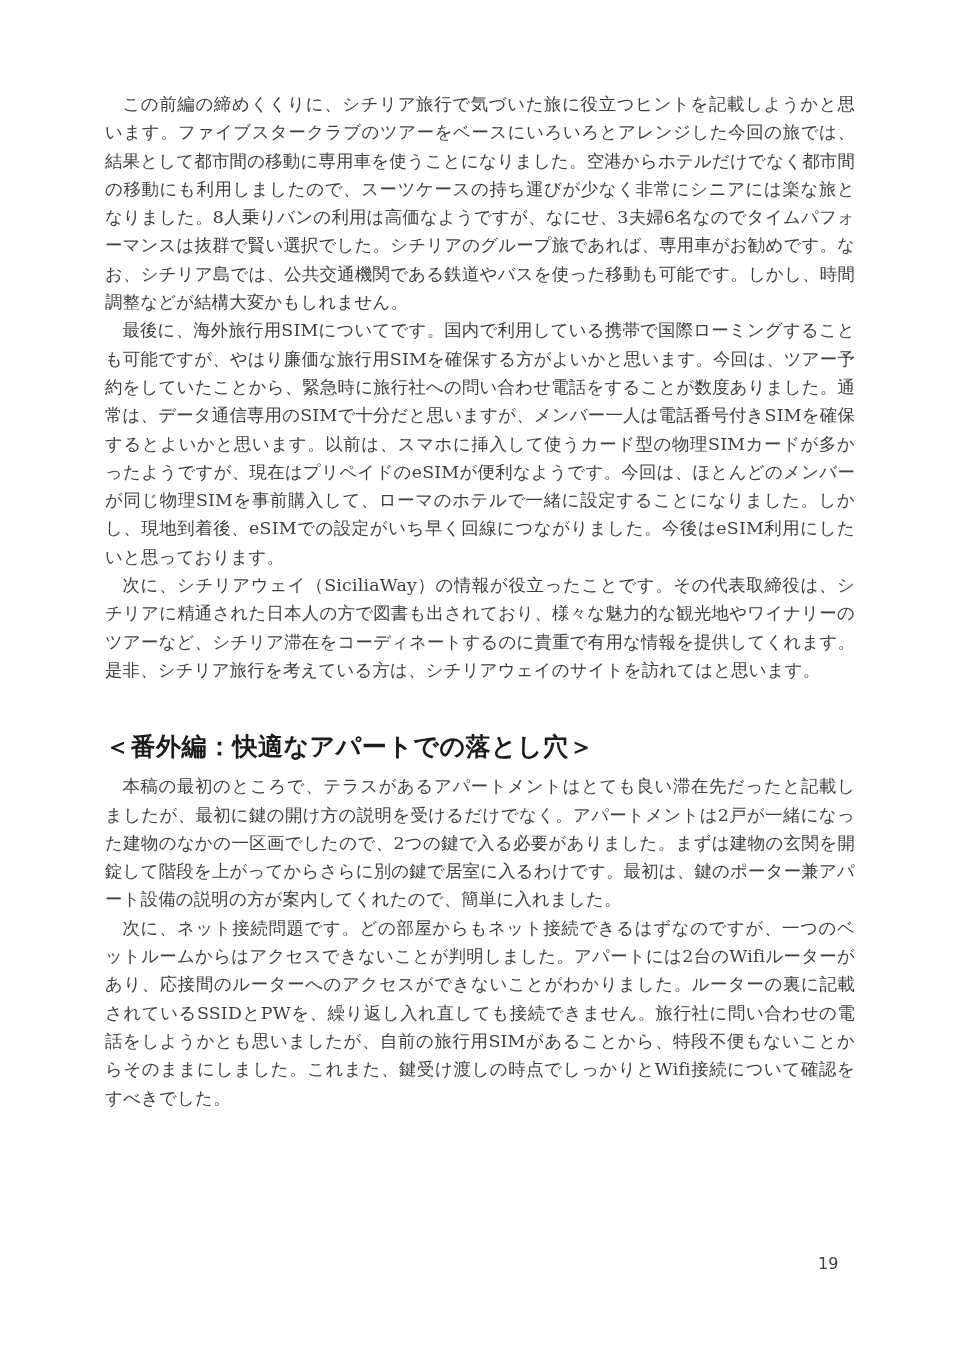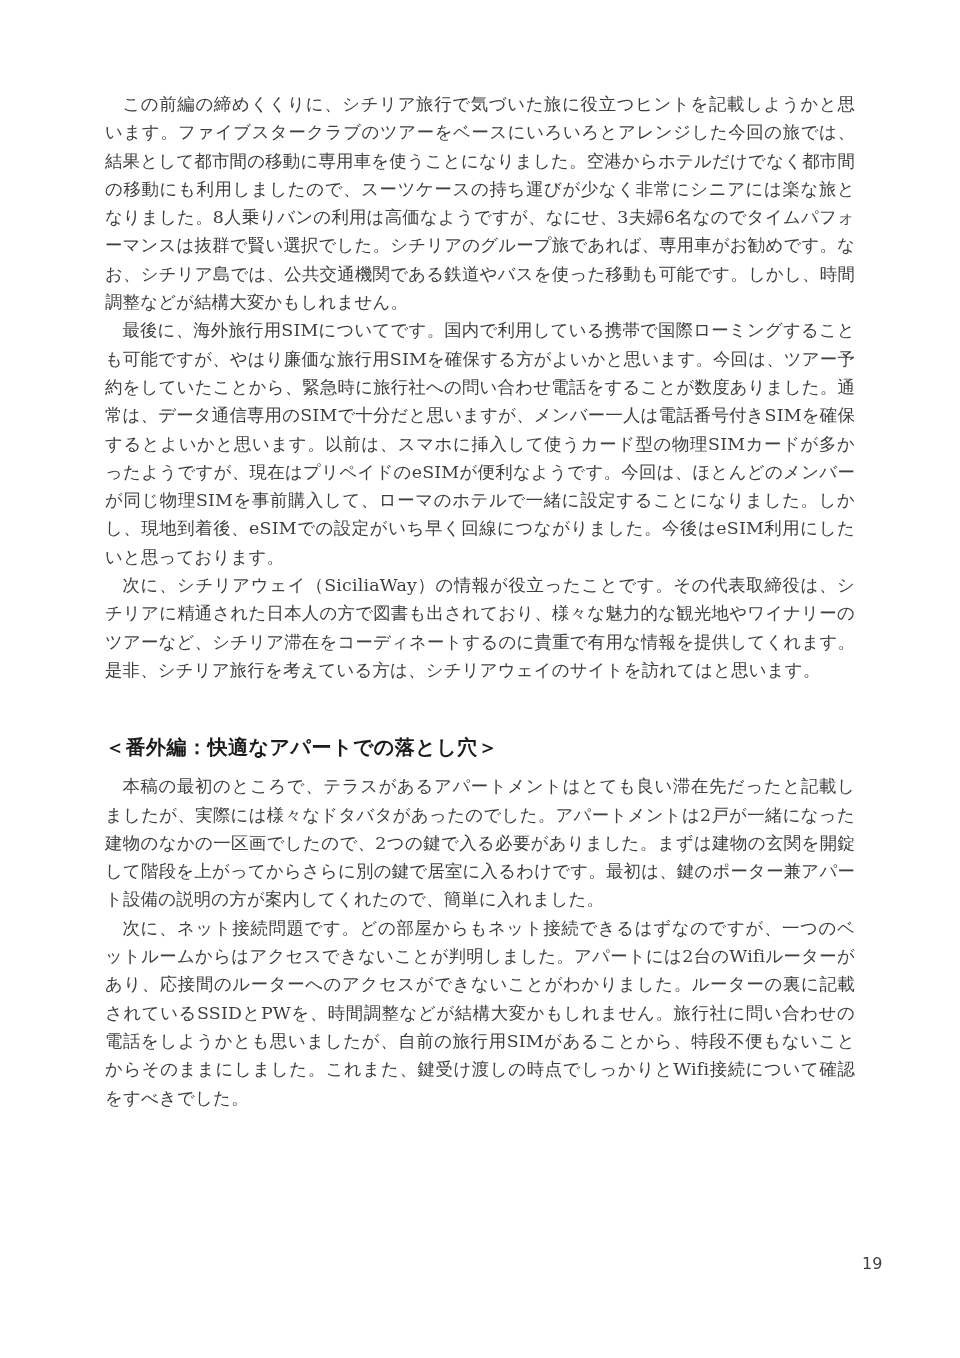--- a/index.html
+++ b/index.html
@@ -34,7 +34,7 @@
   .section-heading {
     margin: 50px 0 12px 0;
     font-family: "DejaVu Sans", "Liberation Sans", sans-serif;
-    font-size: 20px;
+    font-size: 25px;
     line-height: 26px;
     font-weight: bold;
     color: #1c1c1c;

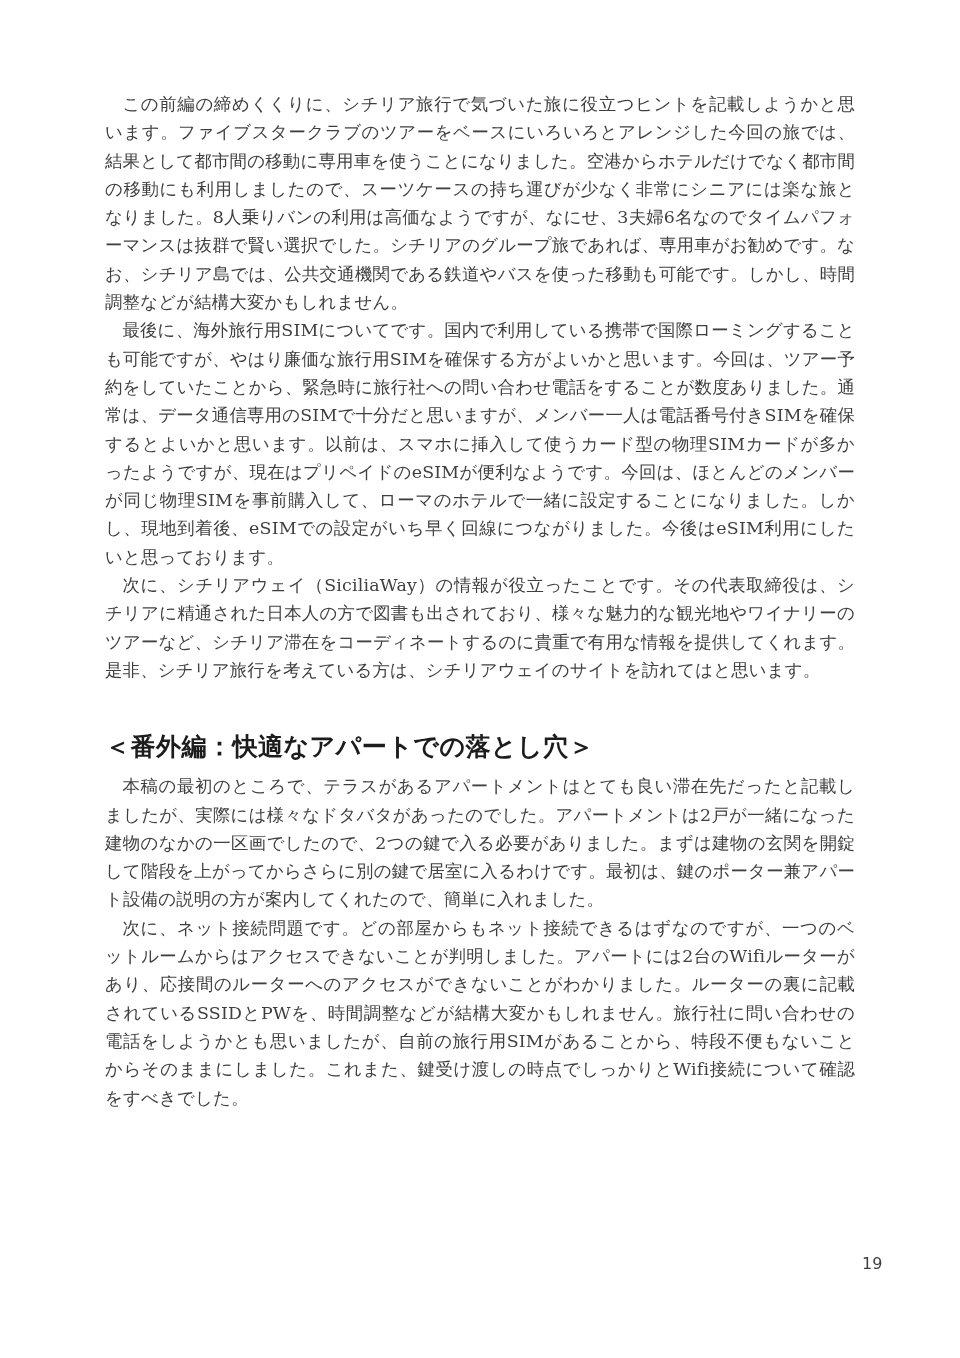--- a/index.html
+++ b/index.html
@@ -59,7 +59,7 @@
     <p class="para">最後に、海外旅行用SIMについてです。国内で利用している携帯で国際ローミングすることも可能ですが、やはり廉価な旅行用SIMを確保する方がよいかと思います。今回は、ツアー予約をしていたことから、緊急時に旅行社への問い合わせ電話をすることが数度ありました。通常は、データ通信専用のSIMで十分だと思いますが、メンバー一人は電話番号付きSIMを確保するとよいかと思います。以前は、スマホに挿入して使うカード型の物理SIMカードが多かったようですが、現在はプリペイドのeSIMが便利なようです。今回は、ほとんどのメンバーが同じ物理SIMを事前購入して、ローマのホテルで一緒に設定することになりました。しかし、現地到着後、eSIMでの設定がいち早く回線につながりました。今後はeSIM利用にしたいと思っております。</p>
     <p class="para">次に、シチリアウェイ（SiciliaWay）の情報が役立ったことです。その代表取締役は、シチリアに精通された日本人の方で図書も出されており、様々な魅力的な観光地やワイナリーのツアーなど、シチリア滞在をコーディネートするのに貴重で有用な情報を提供してくれます。是非、シチリア旅行を考えている方は、シチリアウェイのサイトを訪れてはと思います。</p>
     <h2 class="section-heading">＜番外編：快適なアパートでの落とし穴＞</h2>
-    <p class="para">本稿の最初のところで、テラスがあるアパートメントはとても良い滞在先だったと記載しましたが、実際には様々なドタバタがあったのでした。アパートメントは2戸が一緒になった建物のなかの一区画でしたので、2つの鍵で入る必要がありました。まずは建物の玄関を開錠して階段を上がってからさらに別の鍵で居室に入るわけです。最初は、鍵のポーター兼アパート設備の説明の方が案内してくれたので、簡単に入れました。</p>
+    <p class="para">本稿の最初のところで、テラスがあるアパートメントはとても良い滞在先だったと記載しましたが、最初に鍵の開け方の説明を受けるだけでなく。アパートメントは2戸が一緒になった建物のなかの一区画でしたので、2つの鍵で入る必要がありました。まずは建物の玄関を開錠して階段を上がってからさらに別の鍵で居室に入るわけです。最初は、鍵のポーター兼アパート設備の説明の方が案内してくれたので、簡単に入れました。</p>
     <p class="para">次に、ネット接続問題です。どの部屋からもネット接続できるはずなのですが、一つのベットルームからはアクセスできないことが判明しました。アパートには2台のWifiルーターがあり、応接間のルーターへのアクセスができないことがわかりました。ルーターの裏に記載されているSSIDとPWを、時間調整などが結構大変かもしれません。旅行社に問い合わせの電話をしようかとも思いましたが、自前の旅行用SIMがあることから、特段不便もないことからそのままにしました。これまた、鍵受け渡しの時点でしっかりとWifi接続について確認をすべきでした。</p>
   </main>
   <div class="page-number">19</div>

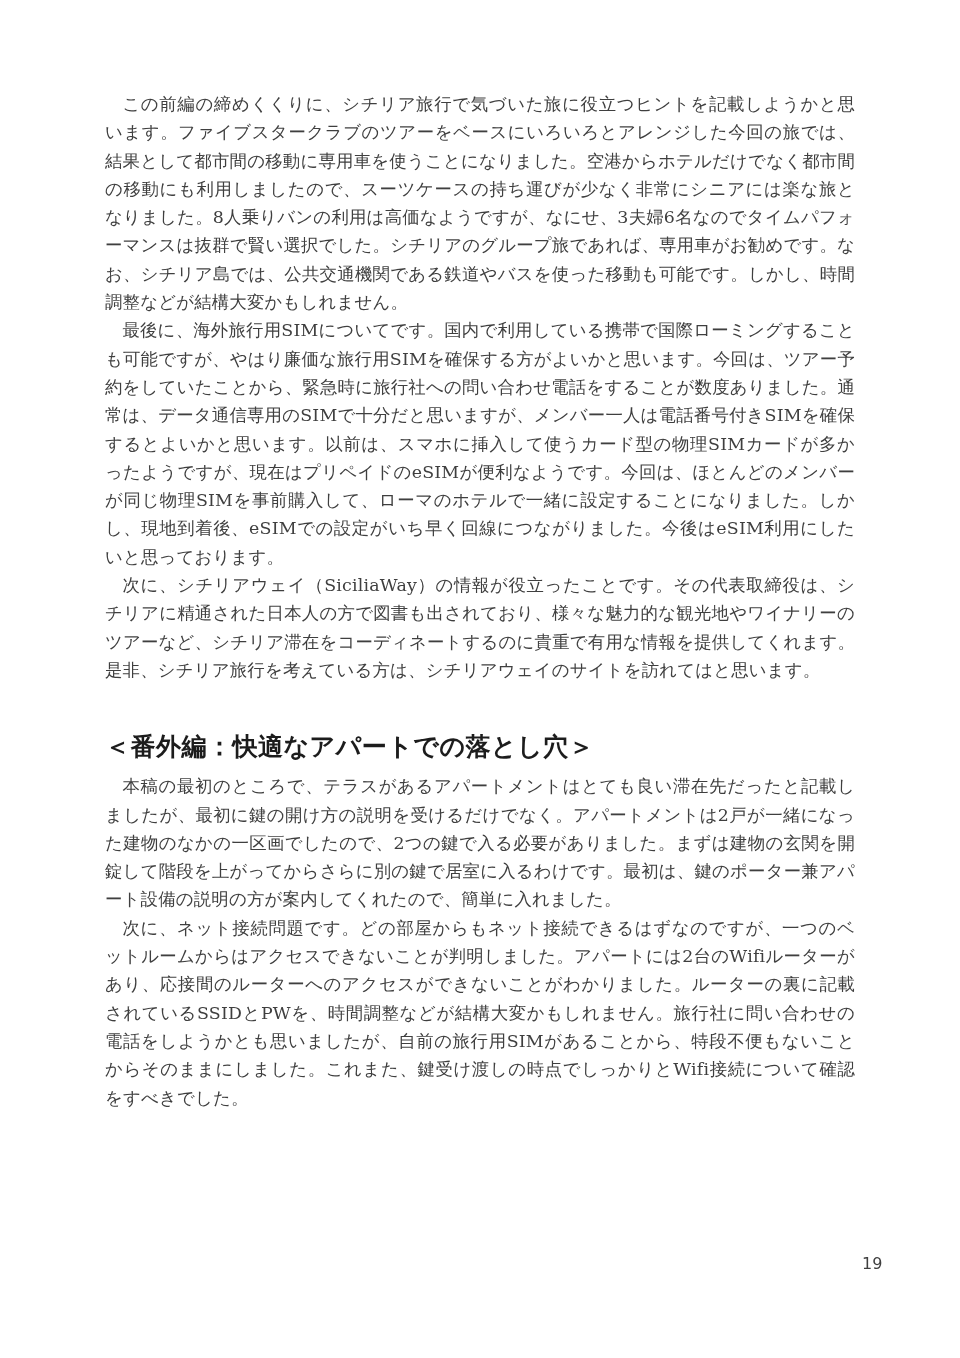--- a/index.html
+++ b/index.html
@@ -60,7 +60,7 @@
     <p class="para">次に、シチリアウェイ（SiciliaWay）の情報が役立ったことです。その代表取締役は、シチリアに精通された日本人の方で図書も出されており、様々な魅力的な観光地やワイナリーのツアーなど、シチリア滞在をコーディネートするのに貴重で有用な情報を提供してくれます。是非、シチリア旅行を考えている方は、シチリアウェイのサイトを訪れてはと思います。</p>
     <h2 class="section-heading">＜番外編：快適なアパートでの落とし穴＞</h2>
     <p class="para">本稿の最初のところで、テラスがあるアパートメントはとても良い滞在先だったと記載しましたが、最初に鍵の開け方の説明を受けるだけでなく。アパートメントは2戸が一緒になった建物のなかの一区画でしたので、2つの鍵で入る必要がありました。まずは建物の玄関を開錠して階段を上がってからさらに別の鍵で居室に入るわけです。最初は、鍵のポーター兼アパート設備の説明の方が案内してくれたので、簡単に入れました。</p>
-    <p class="para">次に、ネット接続問題です。どの部屋からもネット接続できるはずなのですが、一つのベットルームからはアクセスできないことが判明しました。アパートには2台のWifiルーターがあり、応接間のルーターへのアクセスができないことがわかりました。ルーターの裏に記載されているSSIDとPWを、時間調整などが結構大変かもしれません。旅行社に問い合わせの電話をしようかとも思いましたが、自前の旅行用SIMがあることから、特段不便もないことからそのままにしました。これまた、鍵受け渡しの時点でしっかりとWifi接続について確認をすべきでした。</p>
+    <p class="para">次に、ネット接続問題です。どの部屋からもネット接続できるはずなのですが、一つのベットルームからはアクセスできないことが判明しました。アパートには2台のWifiルーターがあり、応接間のルーターへのアクセスができないことがわかりました。ルーターの裏に記載されているSSIDとPWを、繰り返し入れ直しても接続できません。旅行社に問い合わせの電話をしようかとも思いましたが、自前の旅行用SIMがあることから、特段不便もないことからそのままにしました。これまた、鍵受け渡しの時点でしっかりとWifi接続について確認をすべきでした。</p>
   </main>
   <div class="page-number">19</div>
 </div>

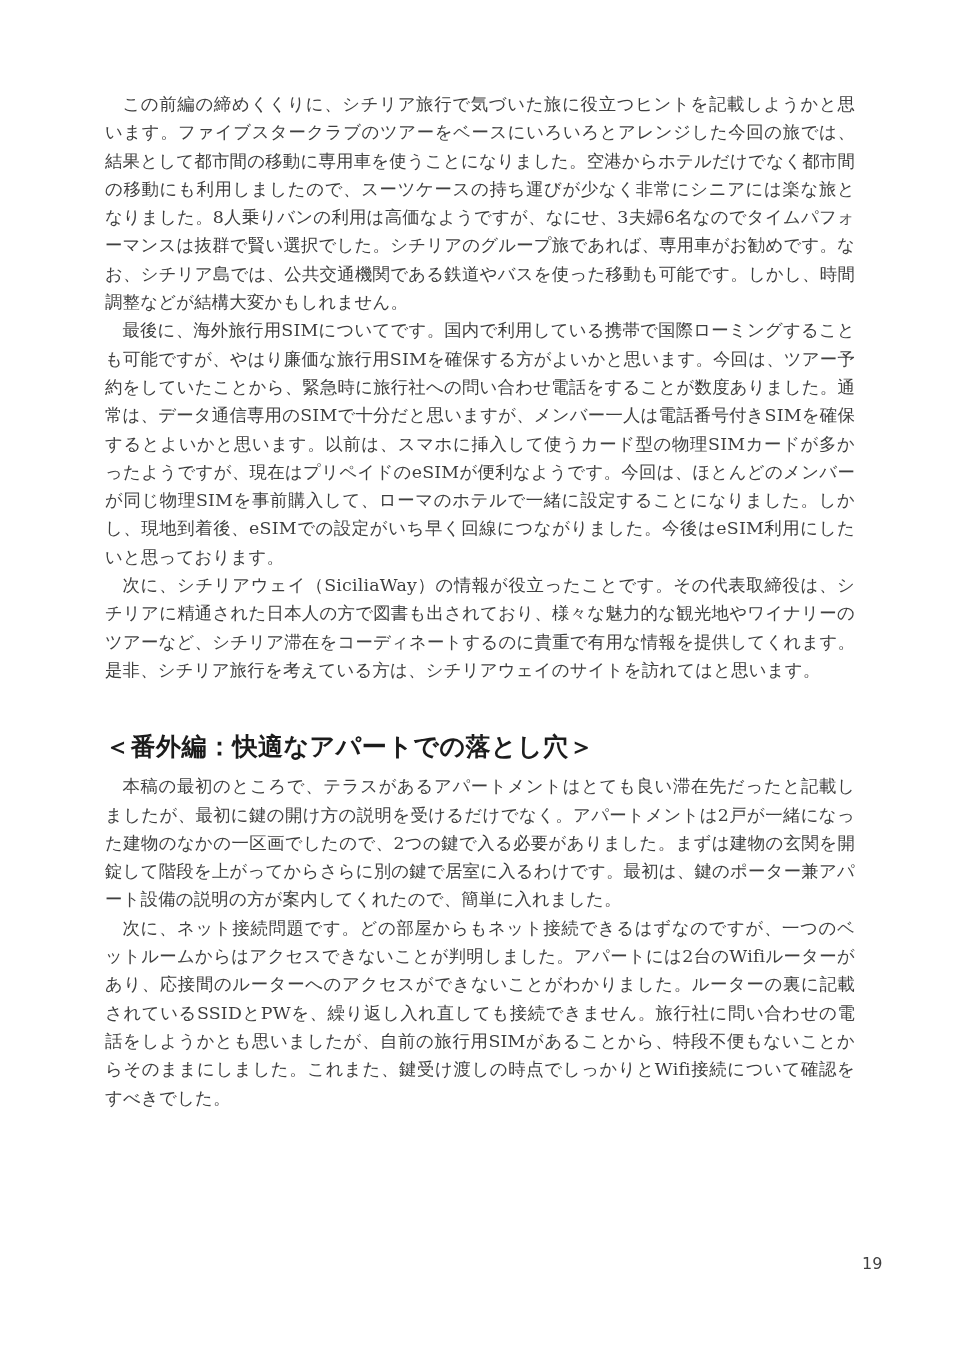--- a/index.html
+++ b/index.html
@@ -47,7 +47,6 @@
     font-family: "DejaVu Sans", "Liberation Sans", sans-serif;
     font-size: 16px;
     color: #3f3f3f;
-    margin-left: 44px;
   }
 </style>
 </head>

